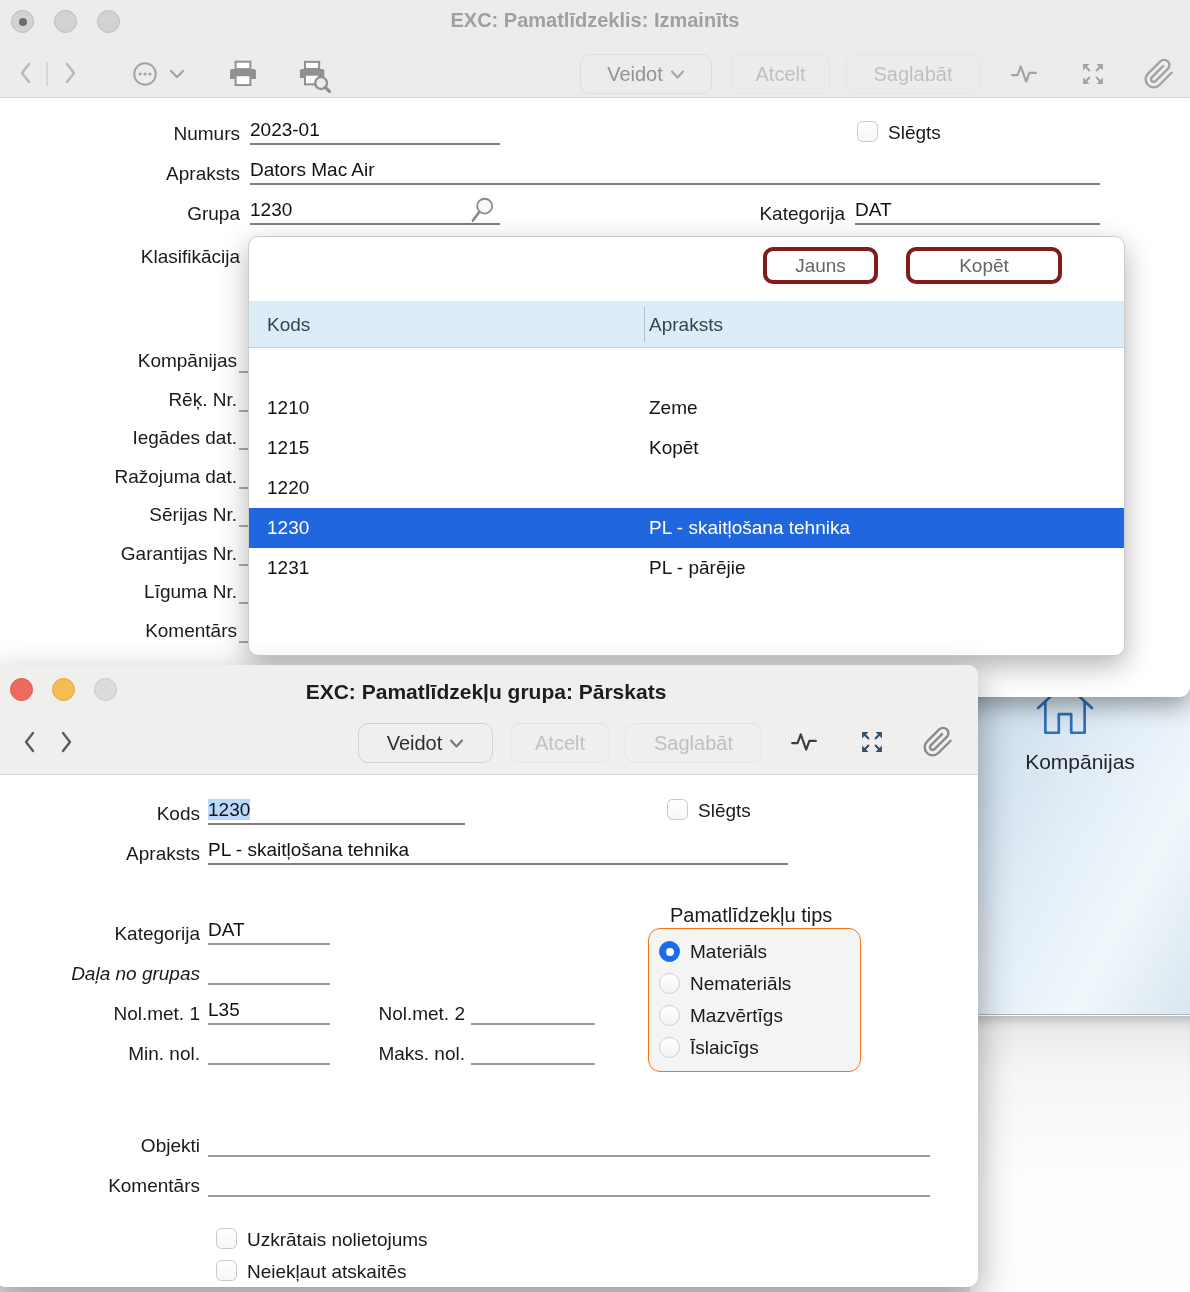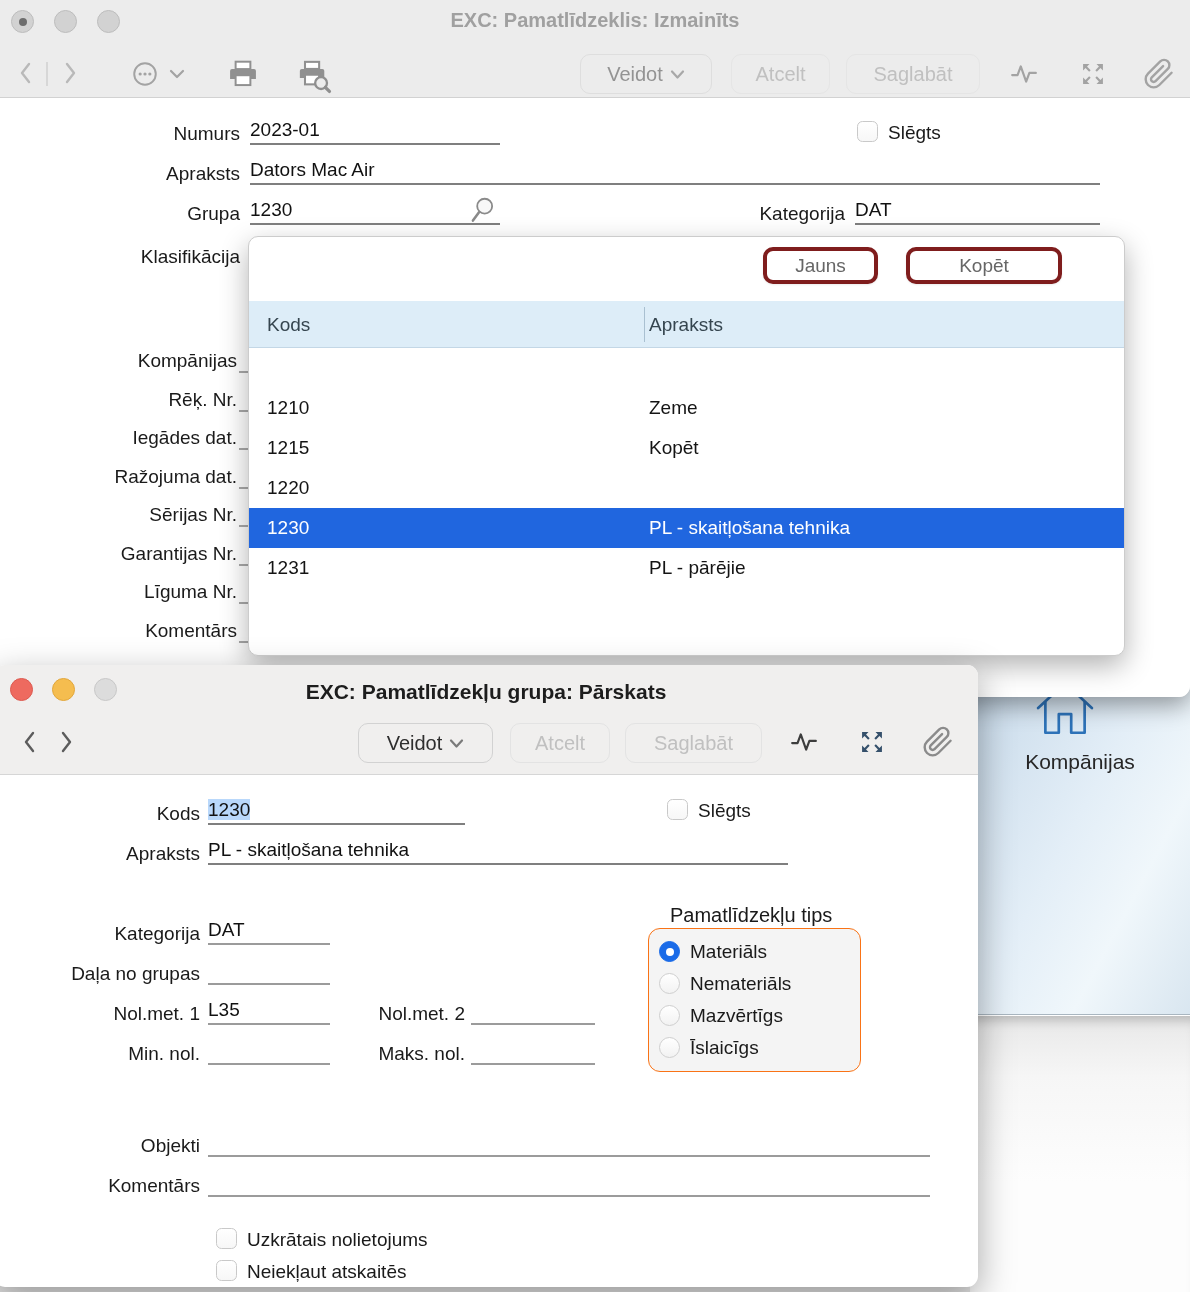--- a/index.html
+++ b/index.html
@@ -316,7 +316,7 @@
     <div class="lbl" style="left:46px; top:257px;">Kategorija</div>
     <div class="fld lite" style="left:214px; top:254px; width:122px;">DAT</div>
 
-    <div class="lbl" style="left:46px; top:297px;">Daļa no grupas</div>
+    <div class="lbl" style="left:46px; top:297px;font-style:italic;">Daļa no grupas</div>
     <div class="fld lite" style="left:214px; top:294px; width:122px;"></div>
 
     <div class="lbl" style="left:46px; top:337px;">Nol.met. 1</div>

